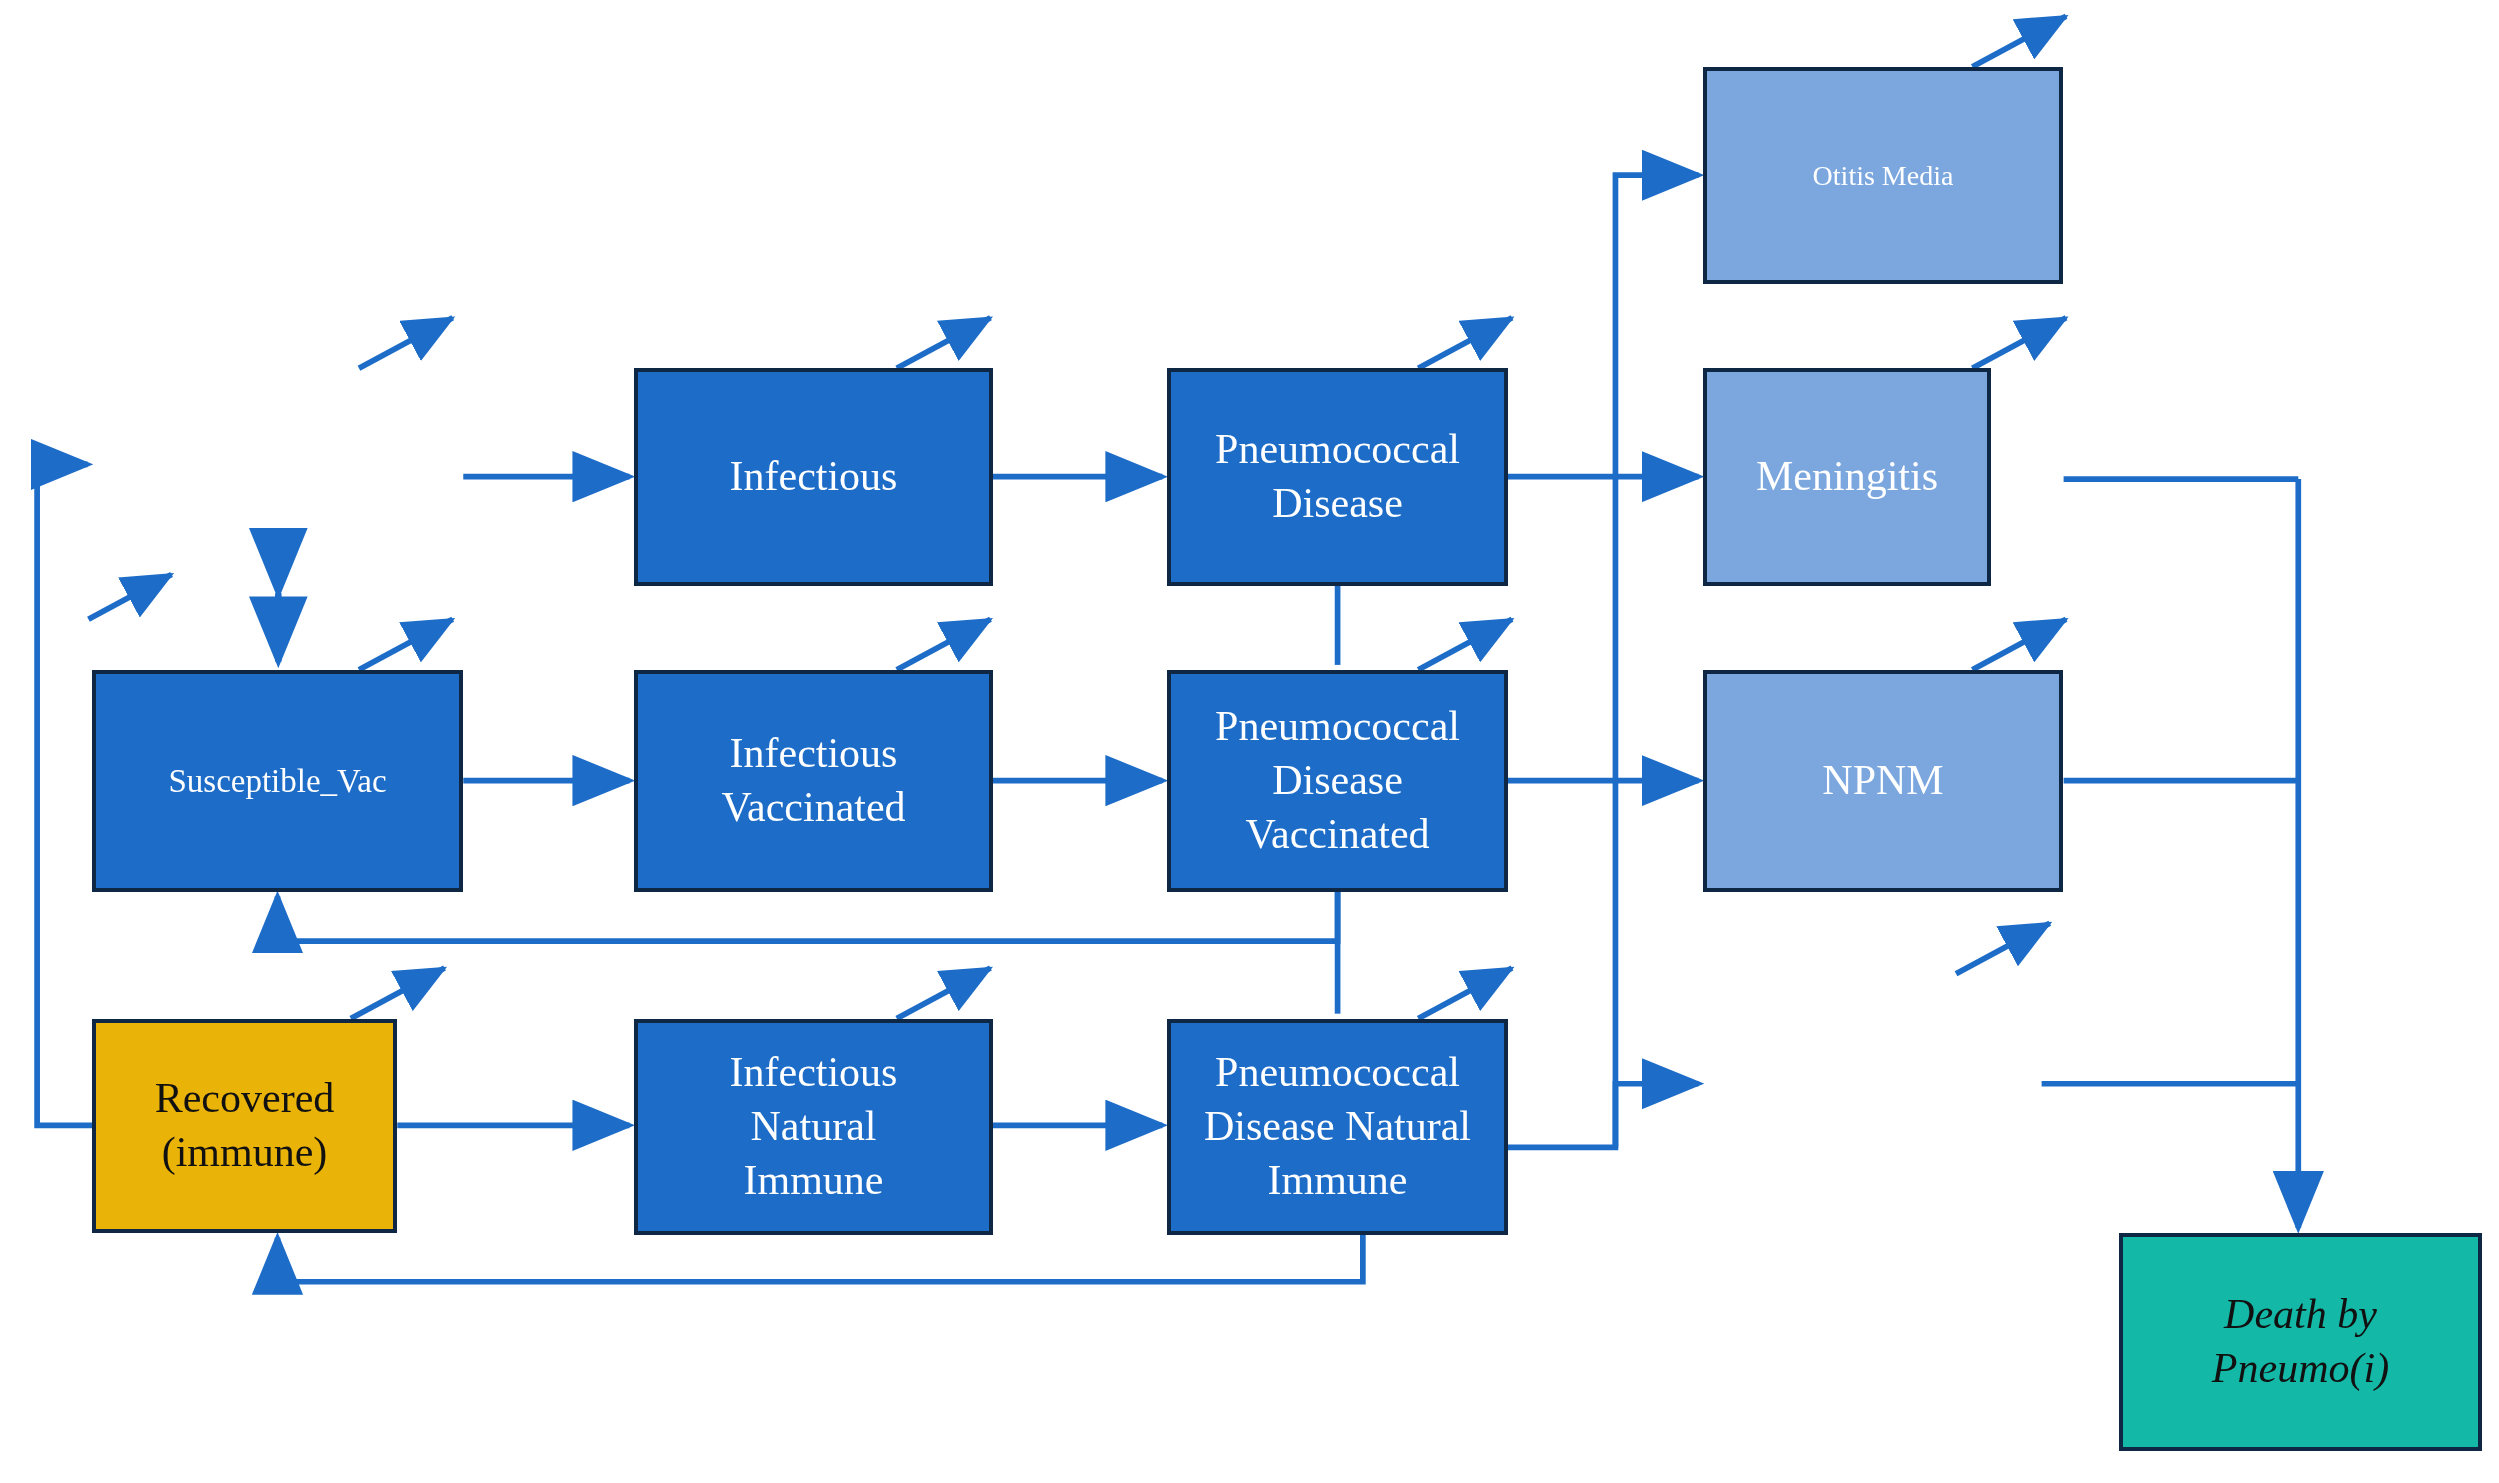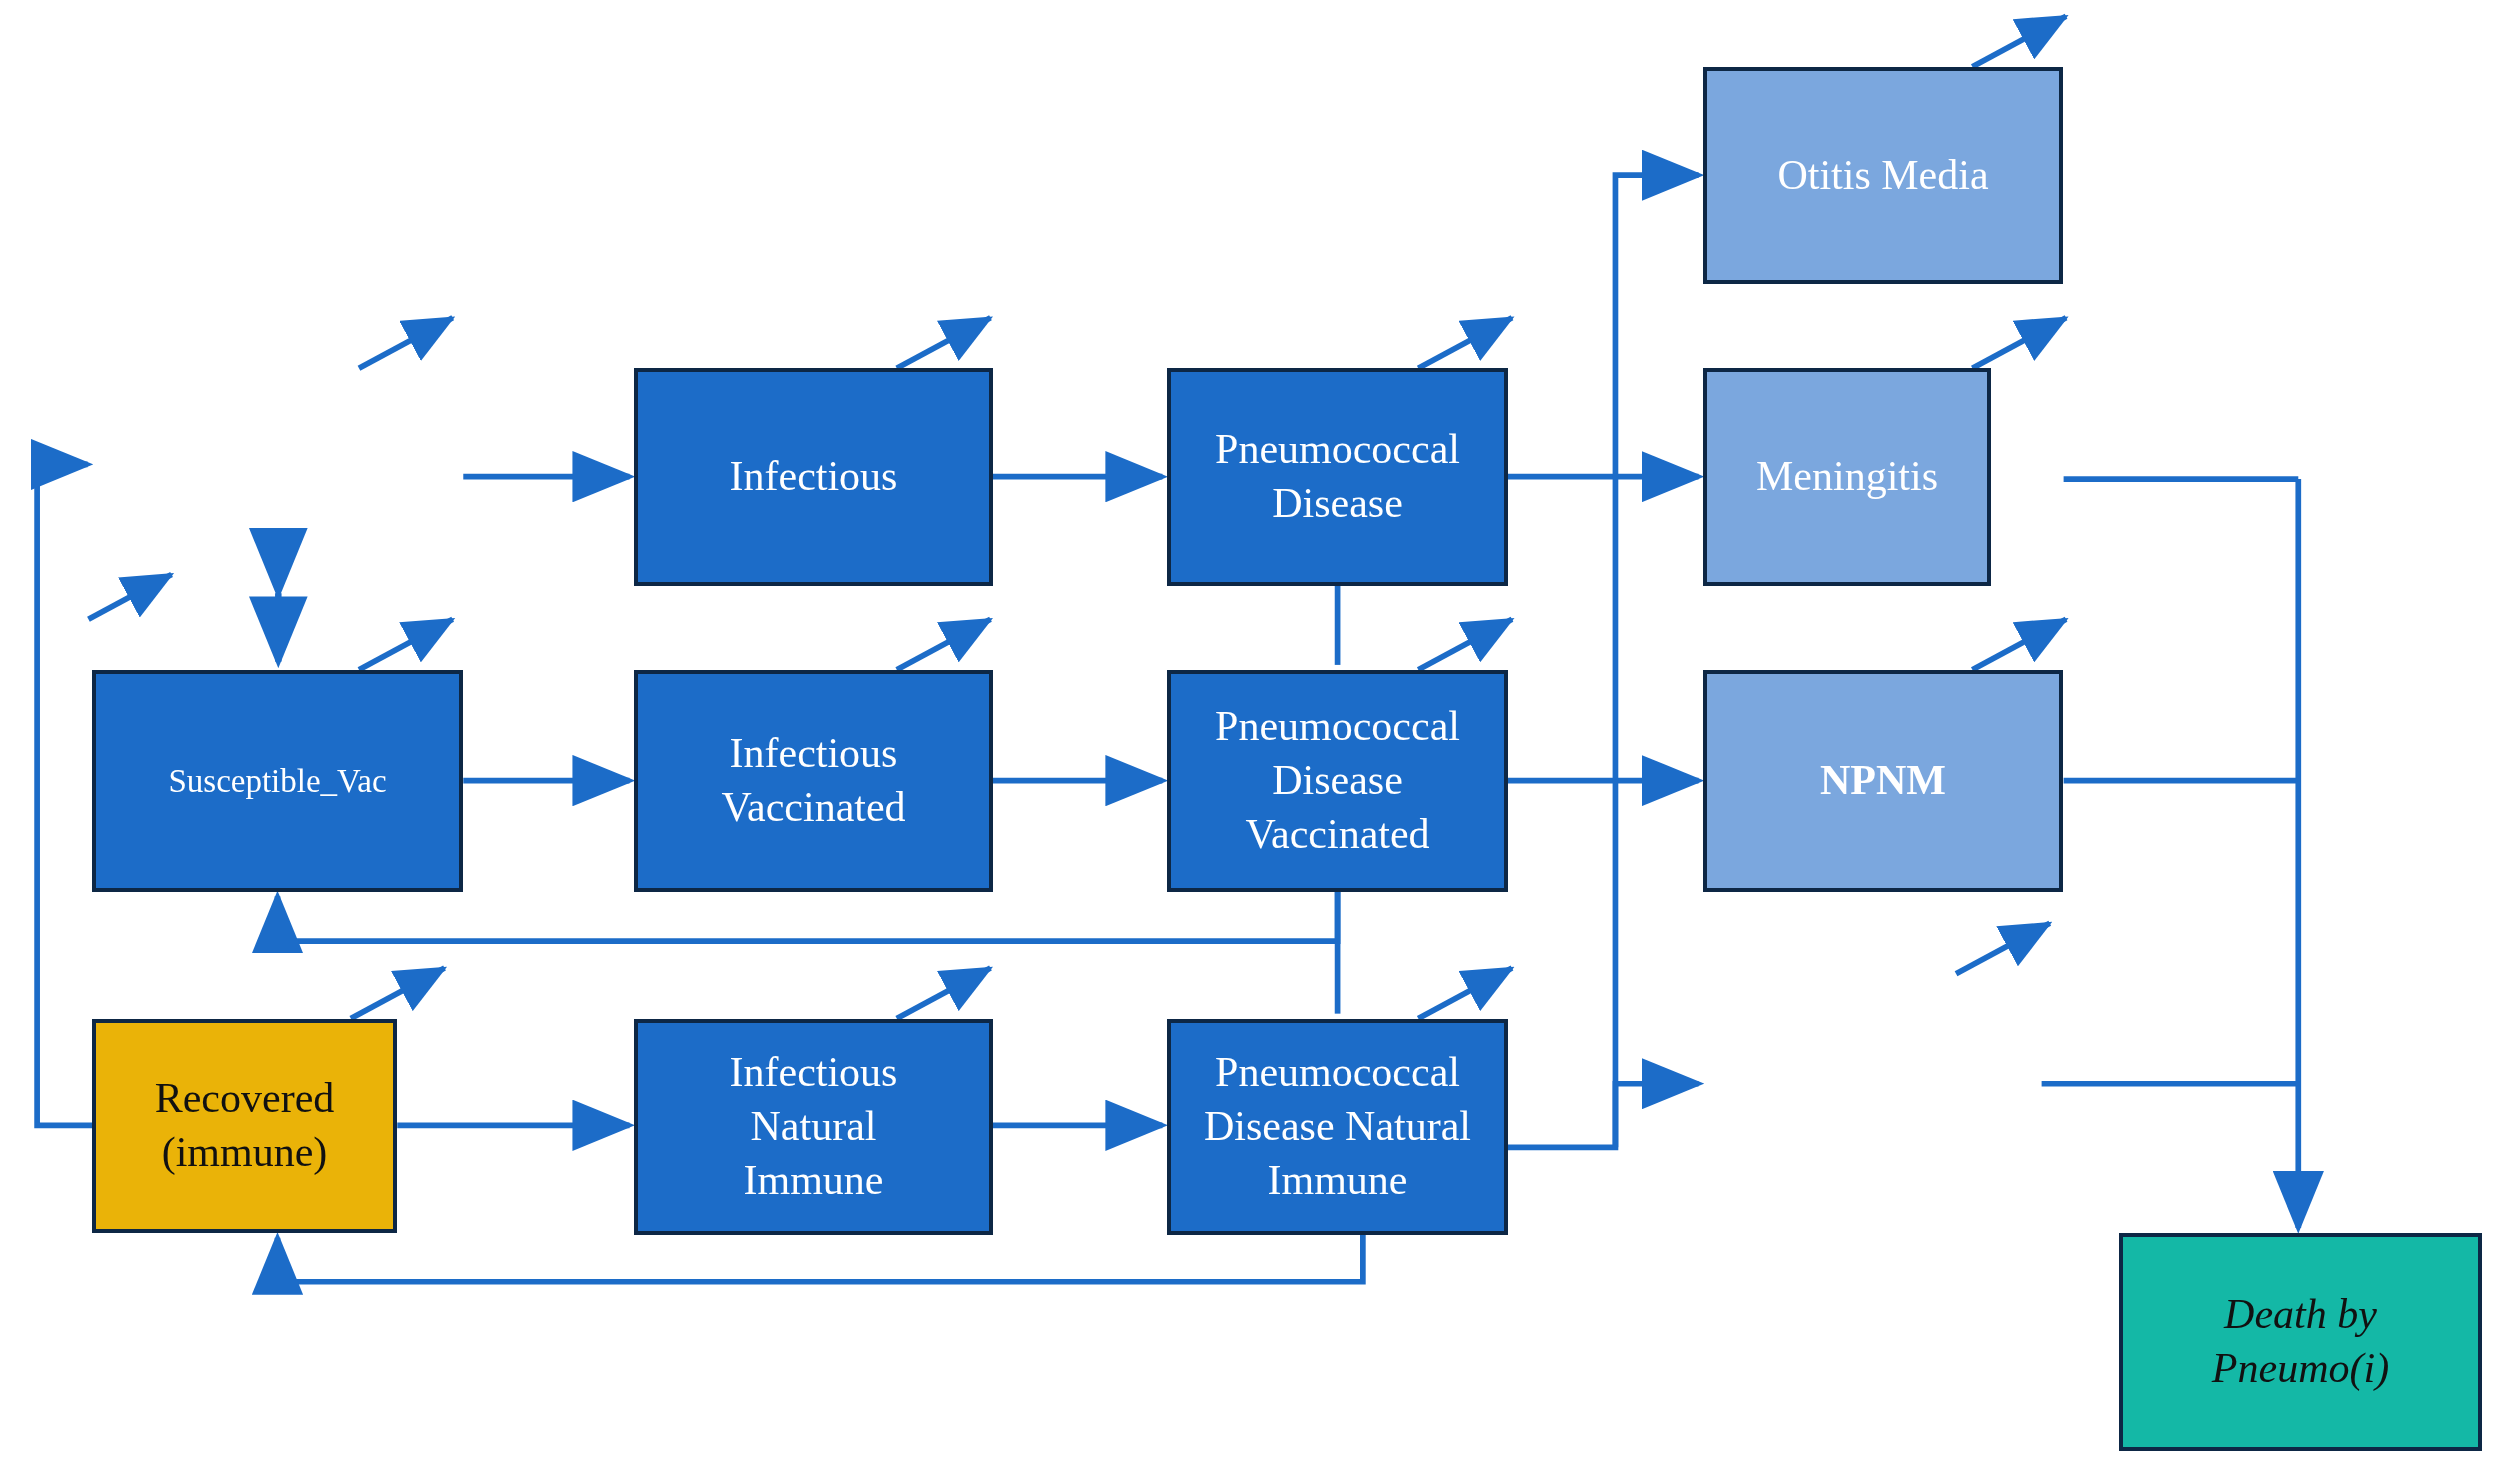--- a/index.html
+++ b/index.html
@@ -123,7 +123,7 @@
     <span>Pneumococcal<br>Disease Natural<br>Immune</span>
   </div>
 
-  <div class="node n-light" style="left:1703px;top:67px;width:360px;height:217px;font-size:42px;justify-content:center;">
+  <div class="node n-light" style="left:1703px;top:67px;width:360px;height:217px;font-size:28px;justify-content:center;">
     <span>Otitis Media</span>
   </div>
 

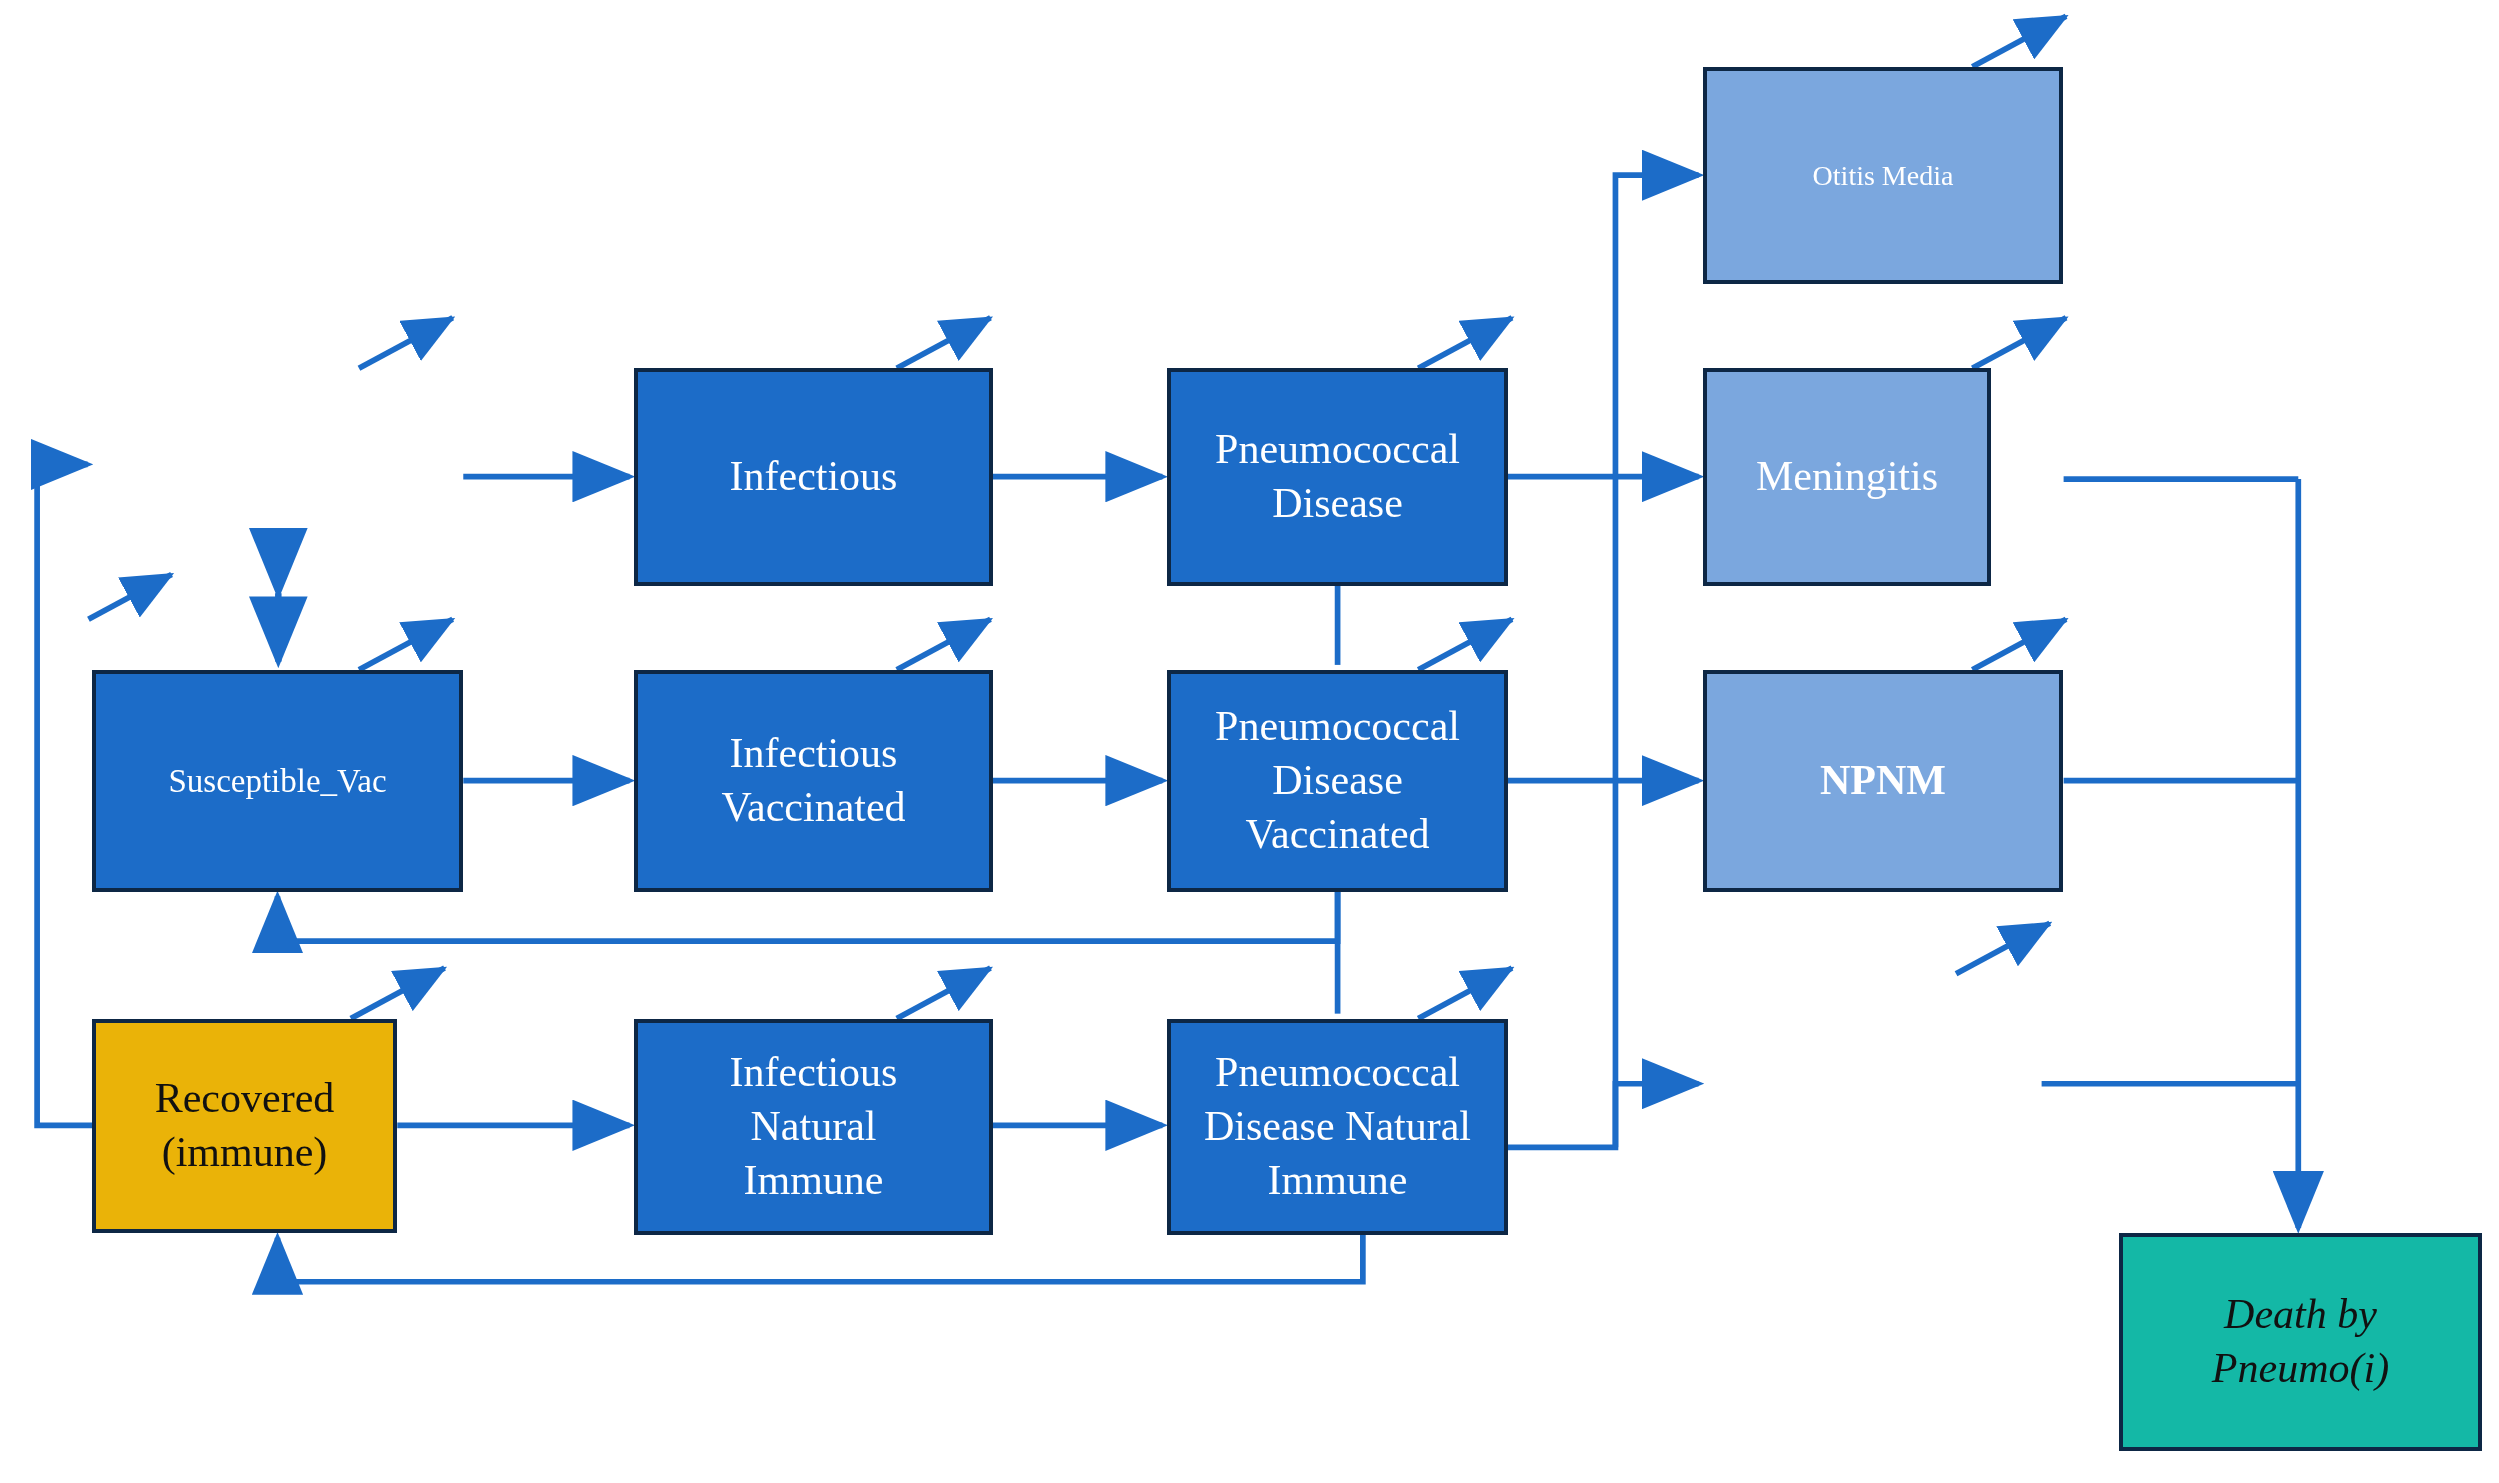--- a/index.html
+++ b/index.html
@@ -131,7 +131,7 @@
     <span>Meningitis</span>
   </div>
 
-  <div class="node n-light" style="left:1703px;top:670px;width:360px;height:222px;font-size:42px;font-weight:bold;">
+  <div class="node n-light" style="left:1703px;top:670px;width:360px;height:222px;font-size:42px;">
     <span>NPNM</span>
   </div>
 

